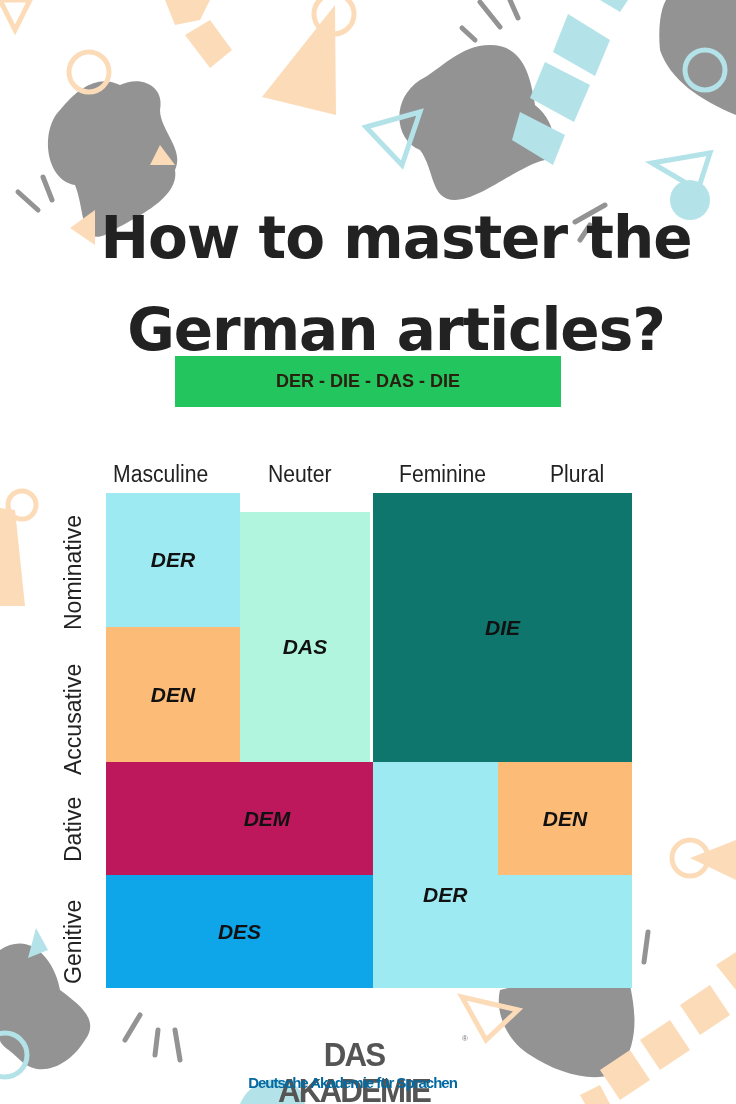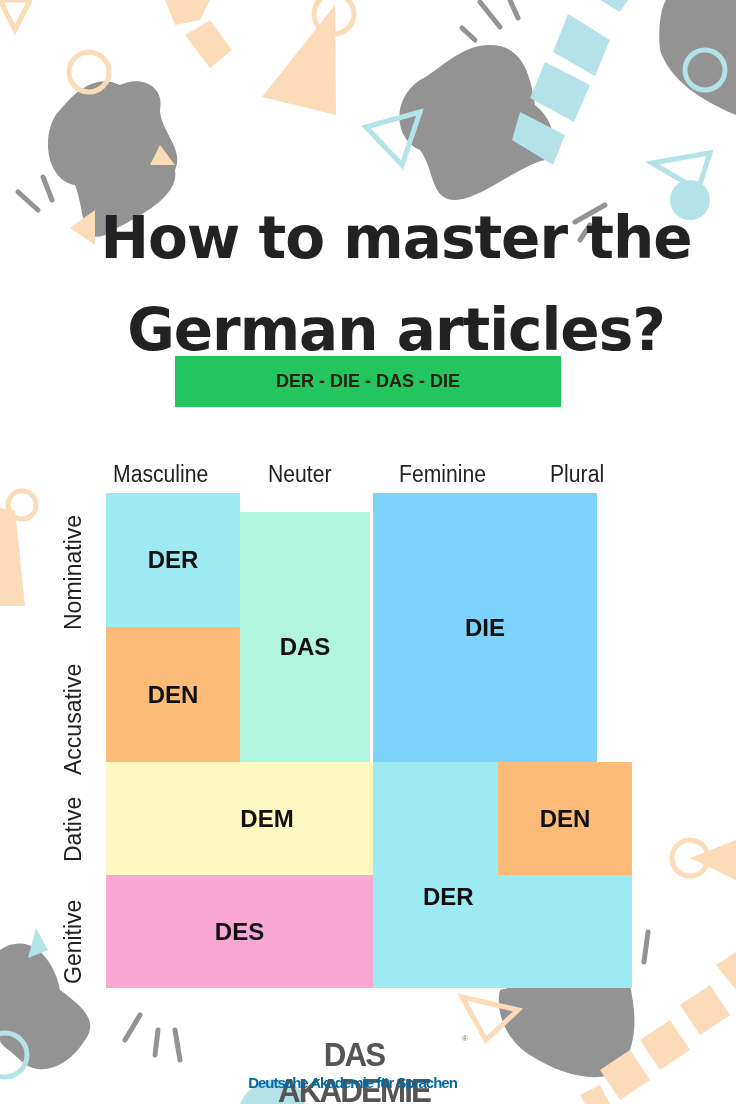--- a/index.html
+++ b/index.html
@@ -11,7 +11,7 @@
   .banner { position:absolute; left:175px; top:356px; width:386px; height:51px; background:#22c55e; display:flex; align-items:center; justify-content:center; font-family:"Liberation Sans", sans-serif; font-weight:bold; font-size:18px; color:#2a2010; }
   .colh { position:absolute; top:461px; font-family:"Liberation Sans", sans-serif; font-size:23px; color:#222; transform:scaleX(0.92); transform-origin:left top; }
   .rowh { position:absolute; font-family:"Liberation Sans", sans-serif; font-size:23px; color:#222; transform:rotate(-90deg); transform-origin:left top; white-space:nowrap; }
-  .cell { position:absolute; display:flex; align-items:center; justify-content:center; font-family:"Liberation Sans", sans-serif; font-weight:bold; font-size:24px; color:#111; }
+  .cell { position:absolute; display:flex; align-items:center; justify-content:center; font-family:"Liberation Sans", sans-serif; font-weight:bold; font-size:21px; color:#111;font-style:italic; }
   .logo1 { position:absolute; left:239px; top:1036px; width:230px; text-align:center; font-family:"Liberation Sans", sans-serif; font-weight:bold; font-size:34px; color:#555555; letter-spacing:-2px; transform:scaleX(0.92); line-height:36px; }
   .logo2 { position:absolute; left:230px; top:1074px; width:245px; text-align:center; font-family:"Liberation Sans", sans-serif; font-weight:bold; font-size:15px; color:#0369a1; letter-spacing:-1px; line-height:18px; }
   .reg { position:absolute; left:462px; top:1034px; font-size:8px; color:#777; font-family:"Liberation Sans", sans-serif; }

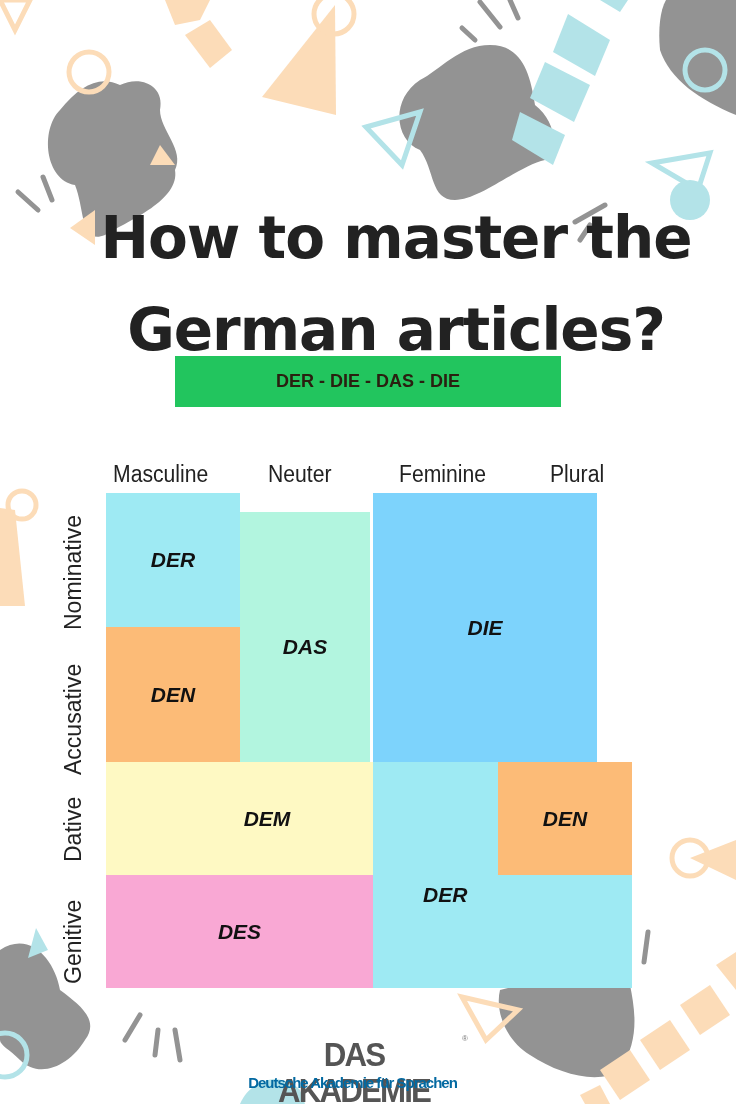--- a/index.html
+++ b/index.html
@@ -100,7 +100,7 @@
 <div class="cell" style="left:240px; top:493px; width:130px; height:269px; background:#b2f5df;margin-top:19px;">
   <span>DAS</span>
 </div>
-<div class="cell" style="left:373px; top:493px; width:224px; height:269px; background:#7dd3fc;">
+<div class="cell" style="left:373px; top:493px; width:259px; height:269px; background:#0f766e;">
   <span>DIE</span>
 </div>
 <div class="cell" style="left:106px; top:762px; width:322px; height:113px; background:#fef9c3;">

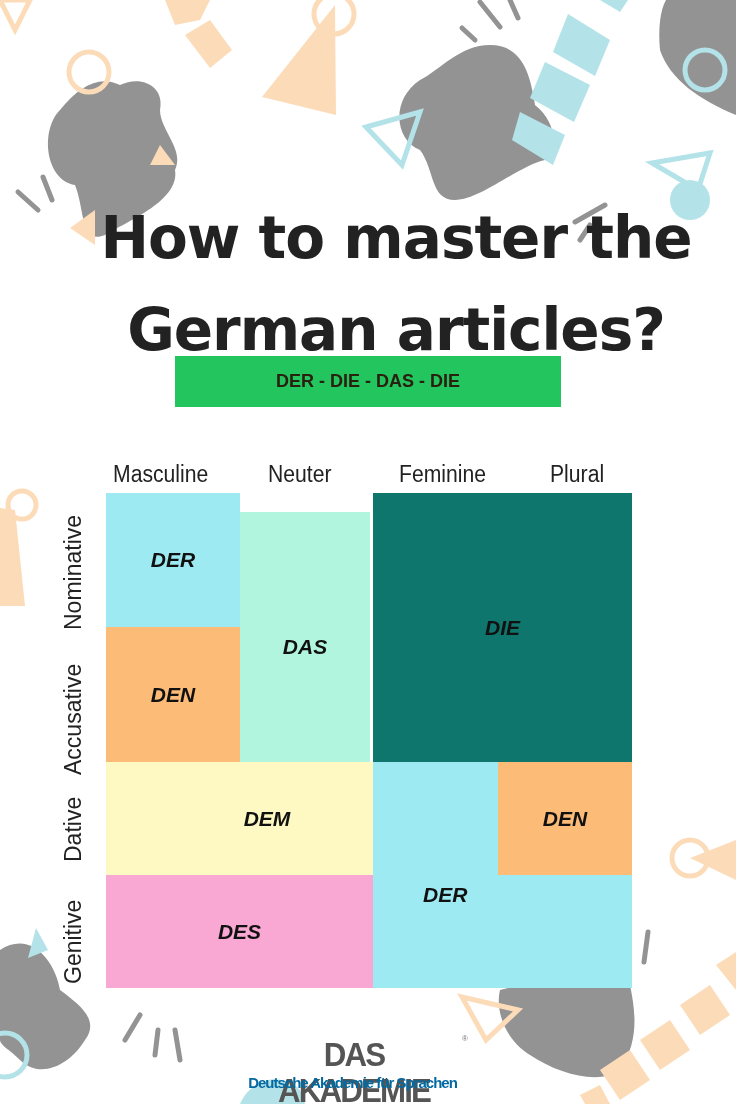--- a/index.html
+++ b/index.html
@@ -103,7 +103,7 @@
 <div class="cell" style="left:373px; top:493px; width:259px; height:269px; background:#0f766e;">
   <span>DIE</span>
 </div>
-<div class="cell" style="left:106px; top:762px; width:322px; height:113px; background:#fef9c3;">
+<div class="cell" style="left:106px; top:762px; width:322px; height:113px; background:#be185d;">
   <span>DEM</span>
 </div>
 <div class="cell" style="left:373px; top:762px; width:259px; height:226px; background:#9eeaf3; align-items:flex-start; justify-content:flex-start;">

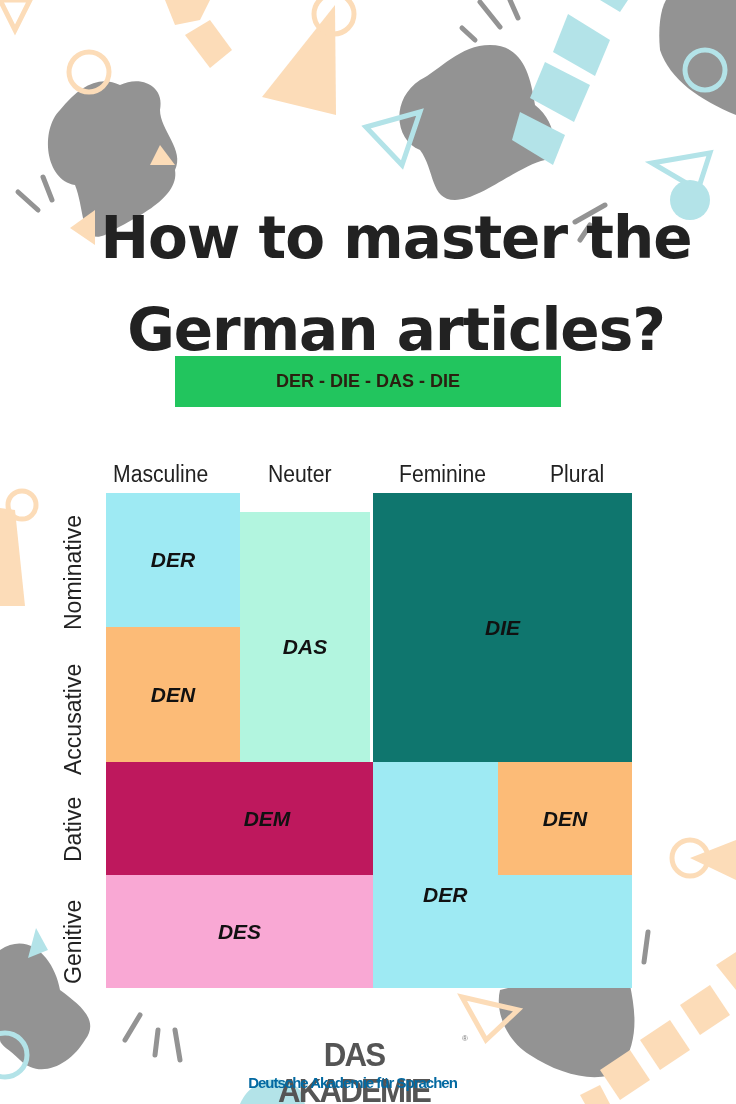--- a/index.html
+++ b/index.html
@@ -112,7 +112,7 @@
 <div class="cell" style="left:498px; top:762px; width:134px; height:113px; background:#fcbb77;">
   <span>DEN</span>
 </div>
-<div class="cell" style="left:106px; top:875px; width:267px; height:113px; background:#f9a8d4;">
+<div class="cell" style="left:106px; top:875px; width:267px; height:113px; background:#0ea5e9;">
   <span>DES</span>
 </div>
 

